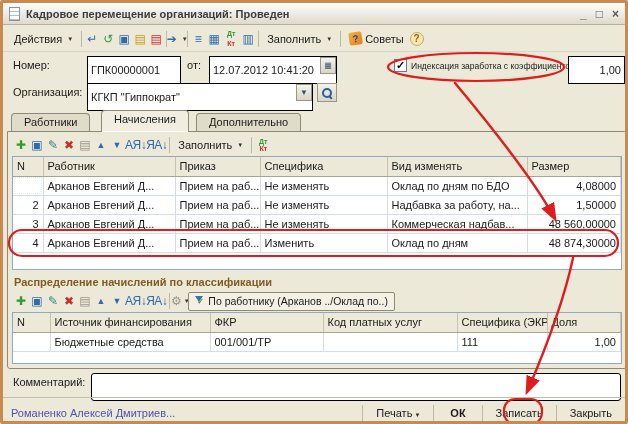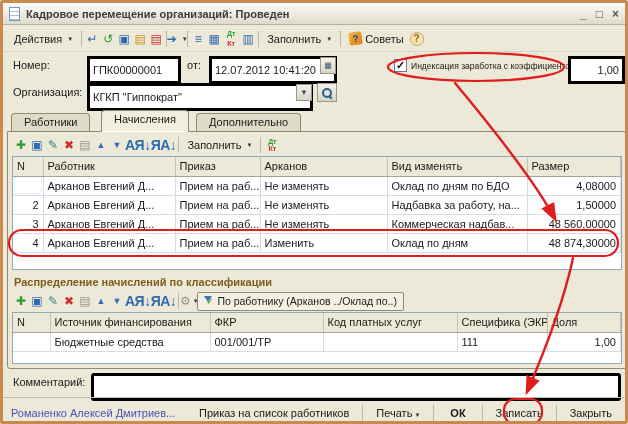--- a/index.html
+++ b/index.html
@@ -39,7 +39,7 @@
     color:#8a6a1f;font-weight:bold;font-size:10px;display:inline-flex;align-items:center;justify-content:center;}
   
   .lbl{white-space:nowrap;}
-  .field{background:#fff;border:3px solid #000000;height:28px;display:flex;align-items:center;
+  .field{background:#fff;border:1px solid #000000;height:28px;display:flex;align-items:center;
     padding:0 3px;white-space:nowrap;overflow:hidden;}
   .field.num{justify-content:flex-end;}
   .mini-btn{width:16px;height:17px;background:linear-gradient(#f5f3ea,#d9d5c6);

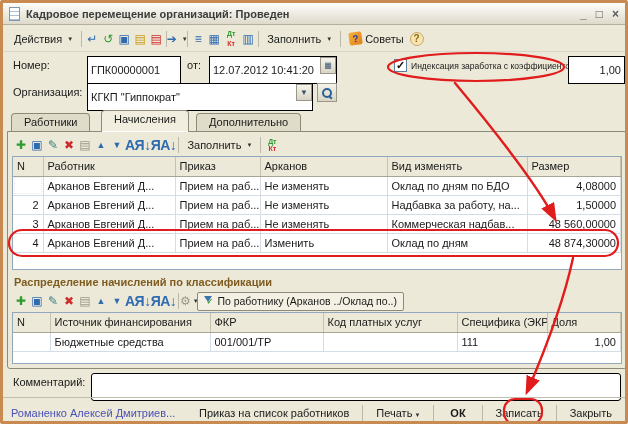--- a/index.html
+++ b/index.html
@@ -31,7 +31,7 @@
   .ic-small{font-size:9px;}
   .dtkt{display:inline-flex;flex-direction:column;align-items:center;width:18px;line-height:7px;font-size:7px;font-weight:bold;}
   .dtkt .dt{color:#2f9b32;} .dtkt .kt{color:#cf2b2b;}
-  .sorttxt{font-size:14px;font-weight:bold;color:#2f6bb0;letter-spacing:-0.5px;}
+  .sorttxt{font-size:12px;font-weight:normal;color:#2f6bb0;letter-spacing:-0.5px;}
   .tips-ic{width:13px;height:13px;background:linear-gradient(135deg,#f7b13f,#e07f18);
     border-radius:2px;color:#1d3fae;font-weight:bold;font-size:10px;display:inline-flex;
     align-items:center;justify-content:center;transform:rotate(-8deg);}

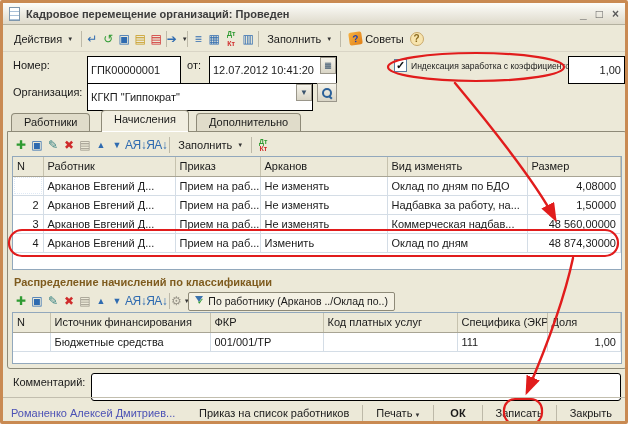--- a/index.html
+++ b/index.html
@@ -193,7 +193,7 @@
           <th>N</th>
           <th>Работник</th>
           <th>Приказ</th>
-          <th>Арканов</th>
+          <th>Специфика</th>
           <th>Вид изменять</th>
           <th>Размер</th>
         </tr>

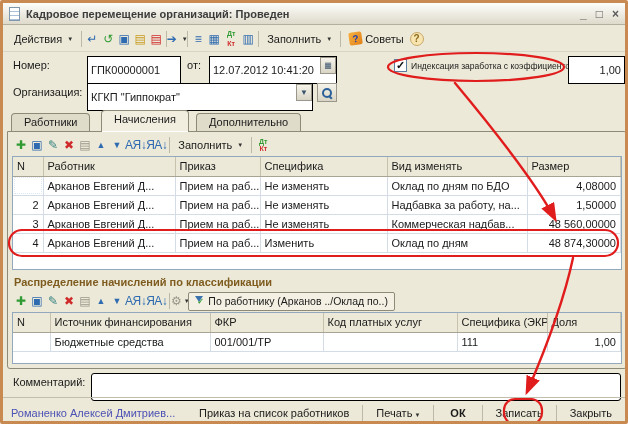--- a/index.html
+++ b/index.html
@@ -291,7 +291,6 @@
   <div class="abs footer">
     <span class="author">Романенко Алексей Дмитриев...</span>
     <span class="foot-right">
-      <span class="fbtn">Приказ на список работников</span>
       <span class="sep"></span>
       <span class="fbtn caret"><span>Печать</span></span>
       <span class="sep"></span>

